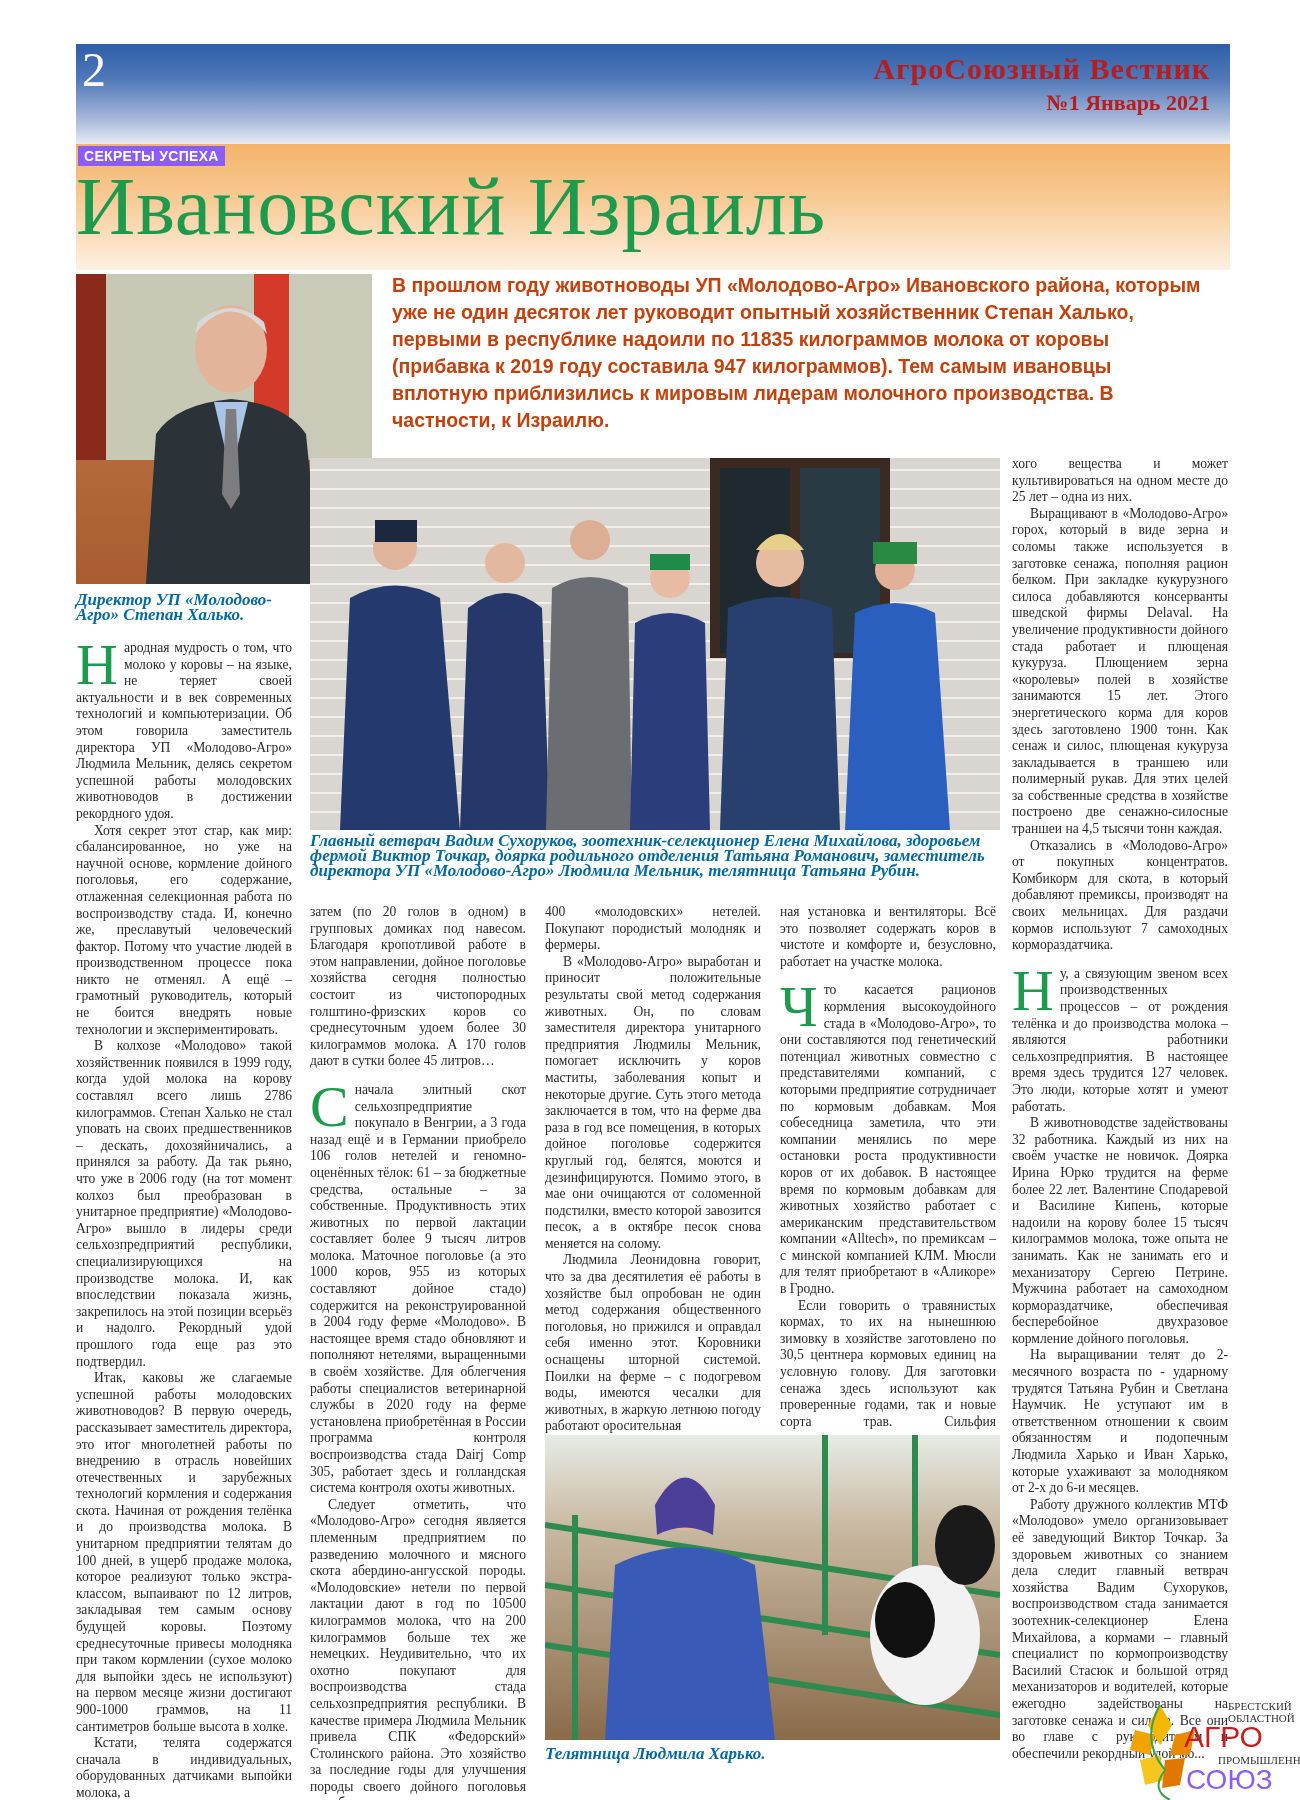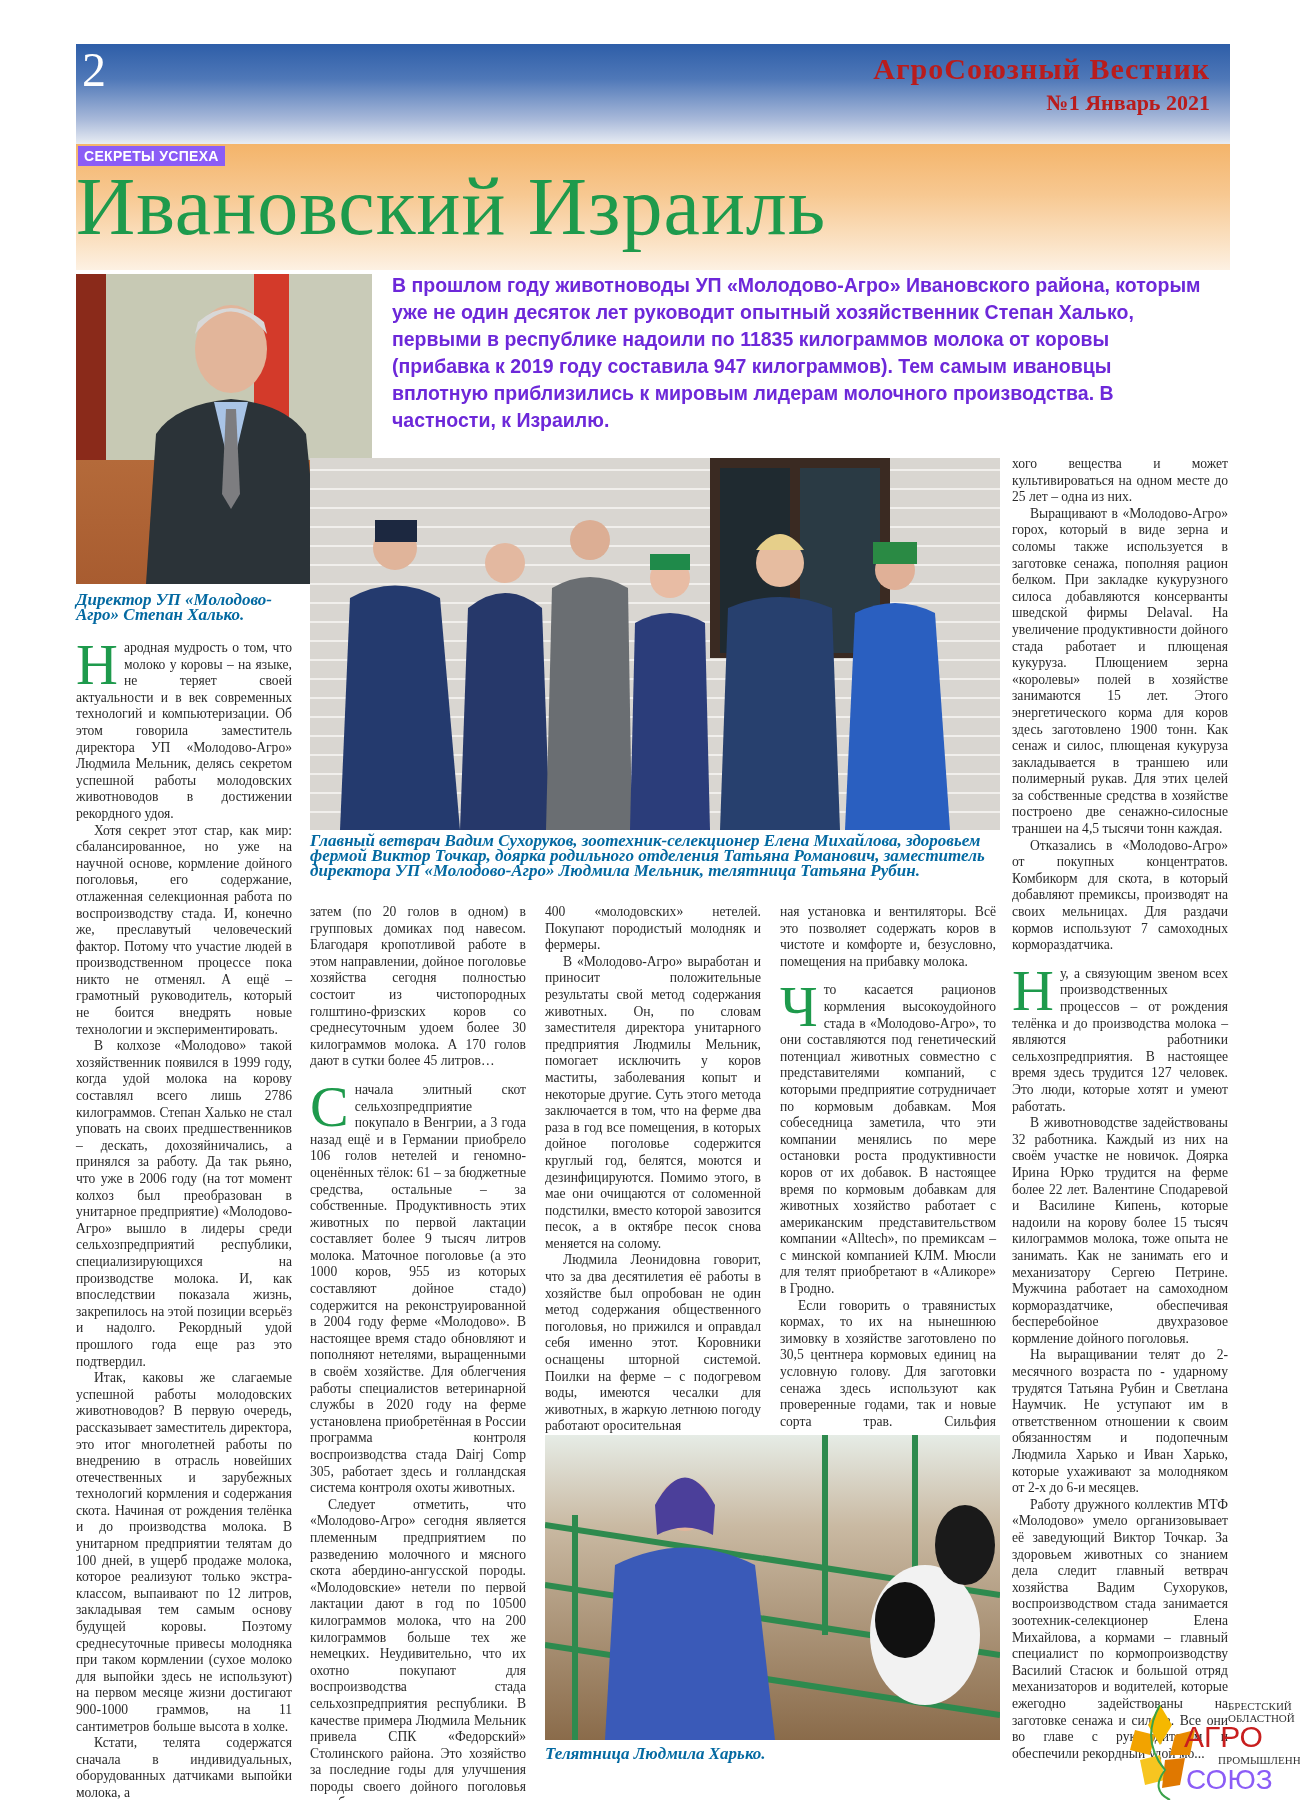--- a/index.html
+++ b/index.html
@@ -38,7 +38,7 @@
     .lead {
       position: absolute; left: 392px; top: 272px; width: 820px;
       font-family: "Liberation Sans", sans-serif; font-weight: bold; font-size: 19.5px;
-      line-height: 27px; color: #6d28d9;
+      line-height: 27px; color: #c2410c;
     }
 
     .photo { position: absolute; overflow: hidden; }

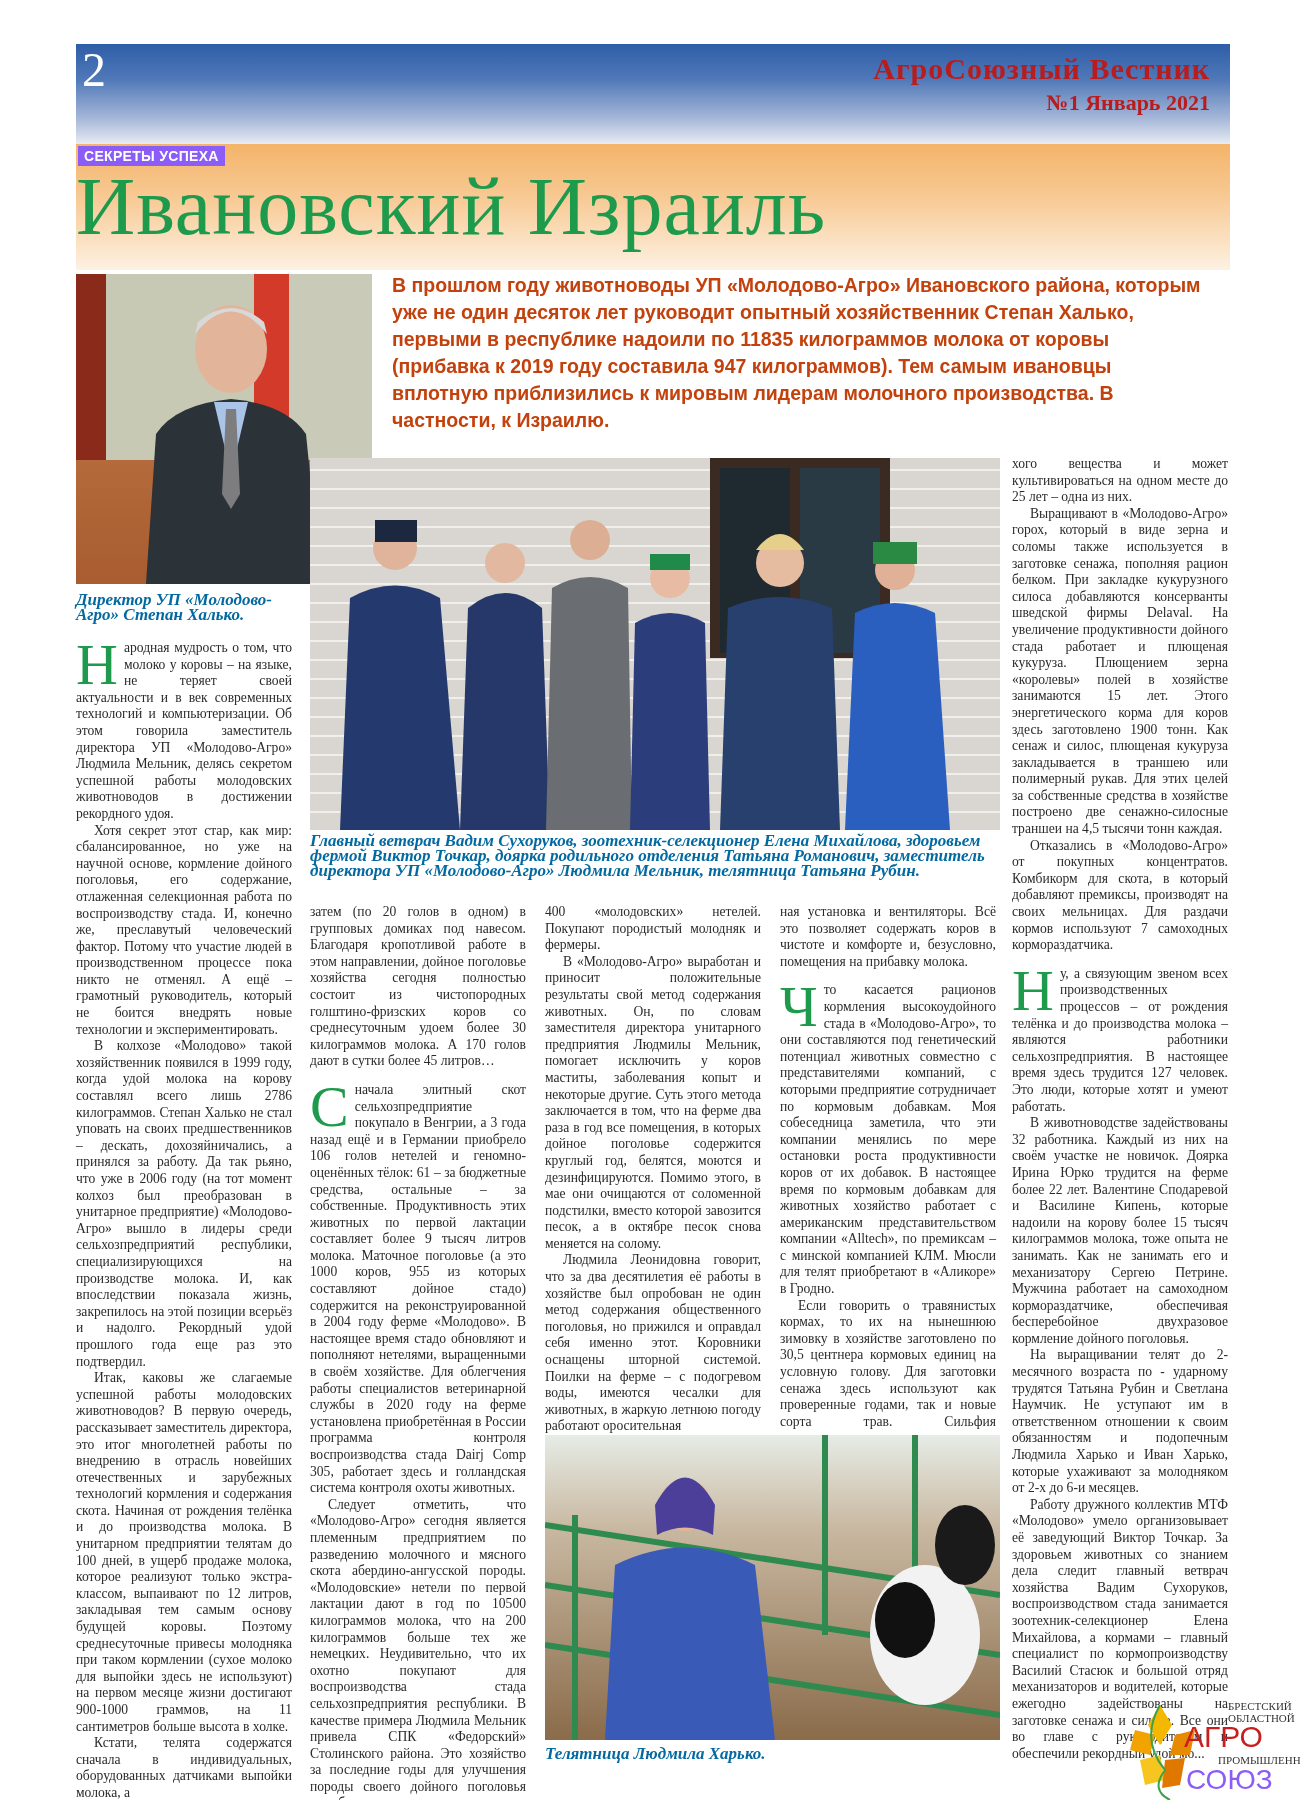--- a/index.html
+++ b/index.html
@@ -171,7 +171,7 @@
 </div>
 
 <div class="col col4">
-  <p class="noind">ная установка и вентиляторы. Всё это позволяет содержать коров в чистоте и комфорте и, безусловно, помещения на прибавку молока.</p>
+  <p class="noind">ная установка и вентиляторы. Всё это позволяет содержать коров в чистоте и комфорте и, безусловно, работает на участке молока.</p>
   <p class="noind"><span class="drop">Ч</span><span>то касается рационов кормления высокоудойного стада в «Молодово-Агро», то они составляются под генетический потенциал животных совместно с представителями компаний, с которыми предприятие сотрудничает по кормовым добавкам. Моя собеседница заметила, что эти компании менялись по мере остановки роста продуктивности коров от их добавок. В настоящее время по кормовым добавкам для животных хозяйство работает с американским представительством компании «Alltech», по премиксам – с минской компанией КЛМ. Мюсли для телят приобретают в «Аликоре» в Гродно.</span></p>
   <p>Если говорить о травянистых кормах, то их на нынешнюю зимовку в хозяйстве заготовлено по 30,5 центнера кормовых единиц на условную голову. Для заготовки сенажа здесь используют как проверенные годами, так и новые сорта трав. Сильфия пронзеннолистная, которая содержит протеина до 20 % в килограмме су-</p>
 </div>

